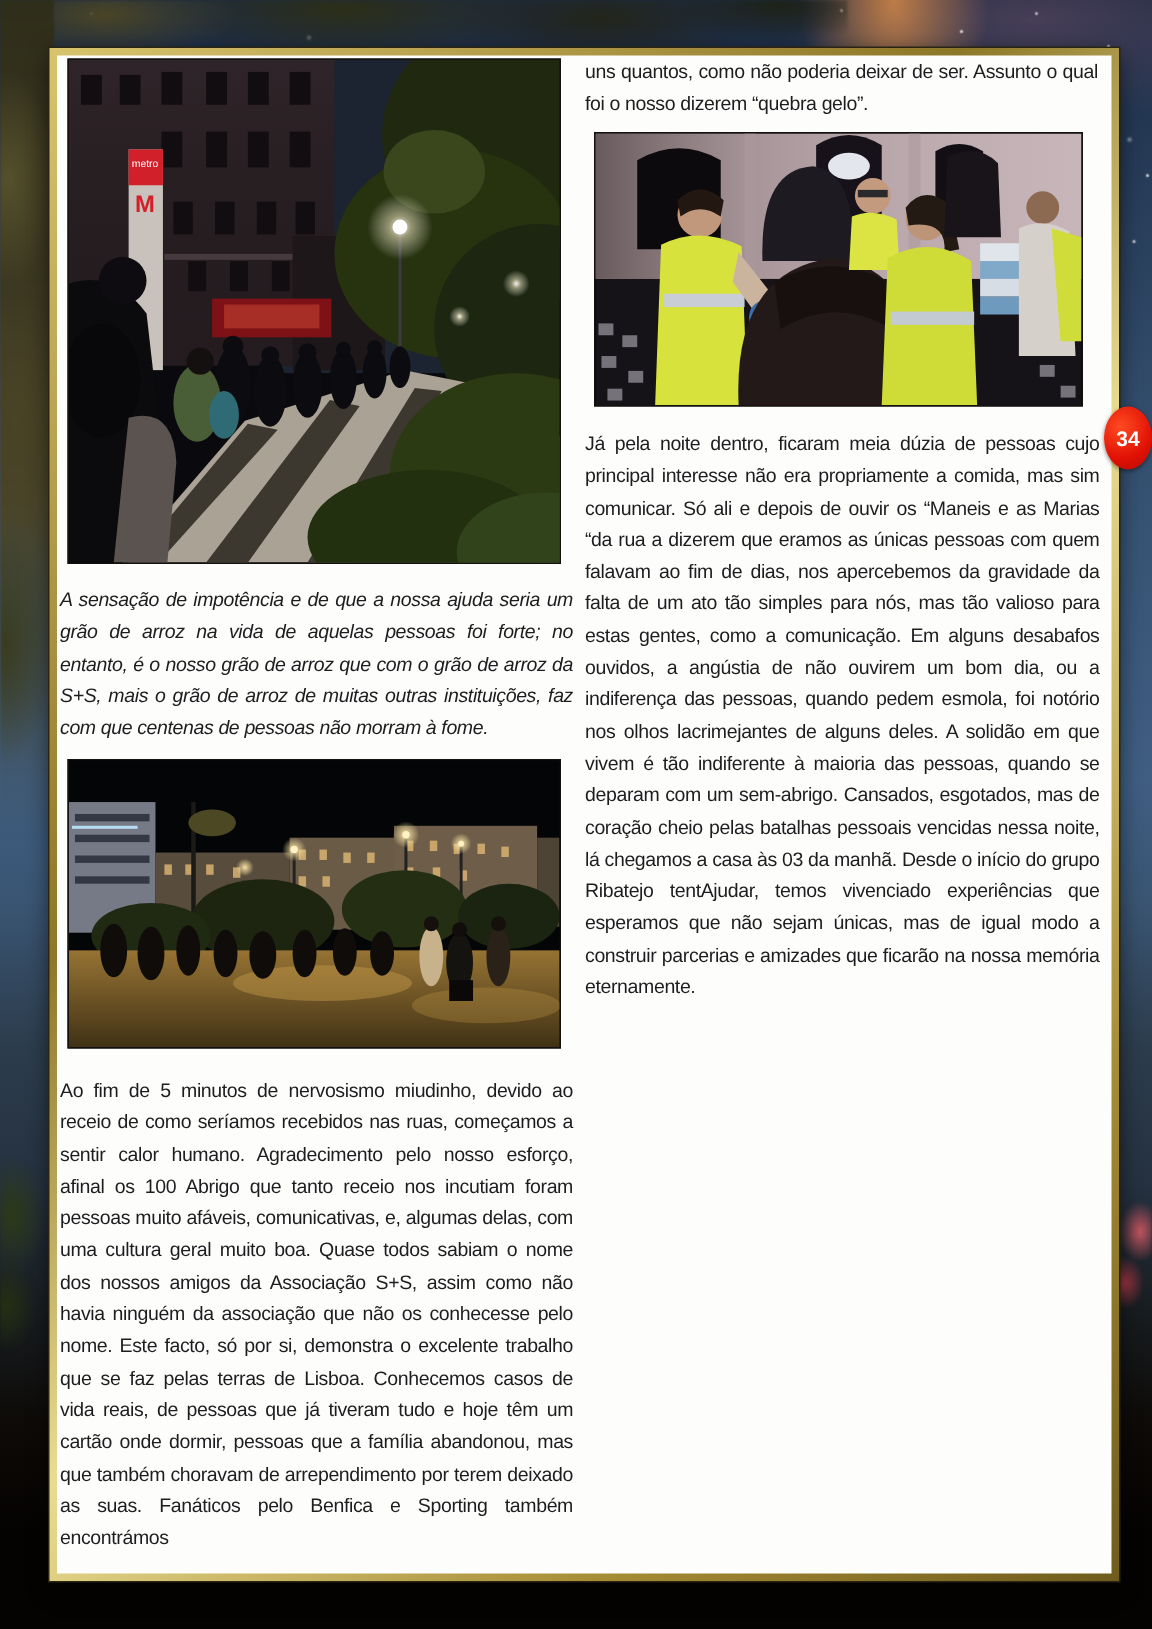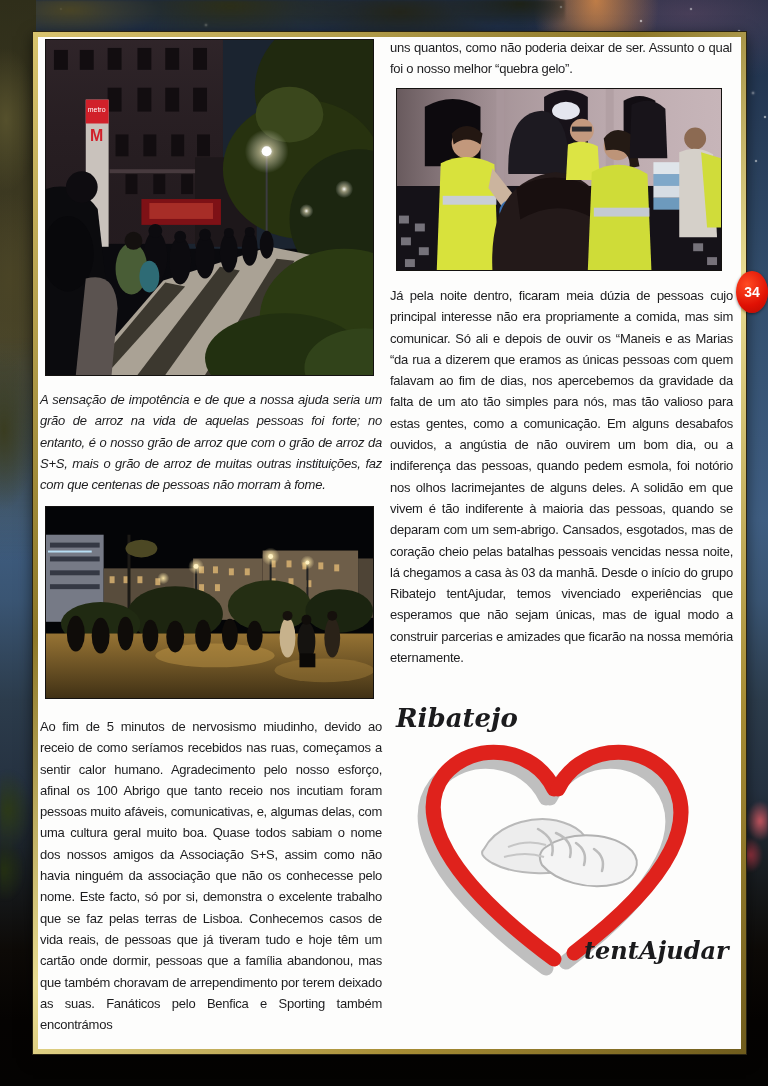--- a/index.html
+++ b/index.html
@@ -278,7 +278,7 @@
 
     <p style="left:2px;top:679px;width:342px;">Ao fim de 5 minutos de nervosismo miudinho, devido ao receio de como seríamos recebidos nas ruas, começamos a sentir calor humano. Agradecimento pelo nosso esforço, afinal os 100 Abrigo que tanto receio nos incutiam foram pessoas muito afáveis, comunicativas, e, algumas delas, com uma cultura geral muito boa.  Quase todos sabiam o nome dos nossos amigos da Associação S+S, assim como não havia ninguém da associação que não os conhecesse pelo nome. Este facto, só por si, demonstra o excelente trabalho que se faz pelas terras de Lisboa. Conhecemos casos de vida reais, de pessoas que já tiveram tudo e hoje têm um cartão onde dormir, pessoas que a família abandonou, mas que também choravam de arrependimento por terem deixado as suas. Fanáticos pelo Benfica e Sporting também encontrámos</p>
 
-    <p style="left:352px;top:0px;width:342px;">uns quantos, como não poderia deixar de ser. Assunto o qual foi o nosso melhor “quebra gelo”.</p>
+    <p style="left:352px;top:0px;width:342px;">uns quantos, como não poderia deixar de ser. Assunto o qual foi o nosso dizerem “quebra gelo”.</p>
 
     <figure class="photo" style="left:358px;top:51px;width:326px;height:183px;margin:0;">
       <svg viewBox="0 0 326 183" preserveAspectRatio="none">

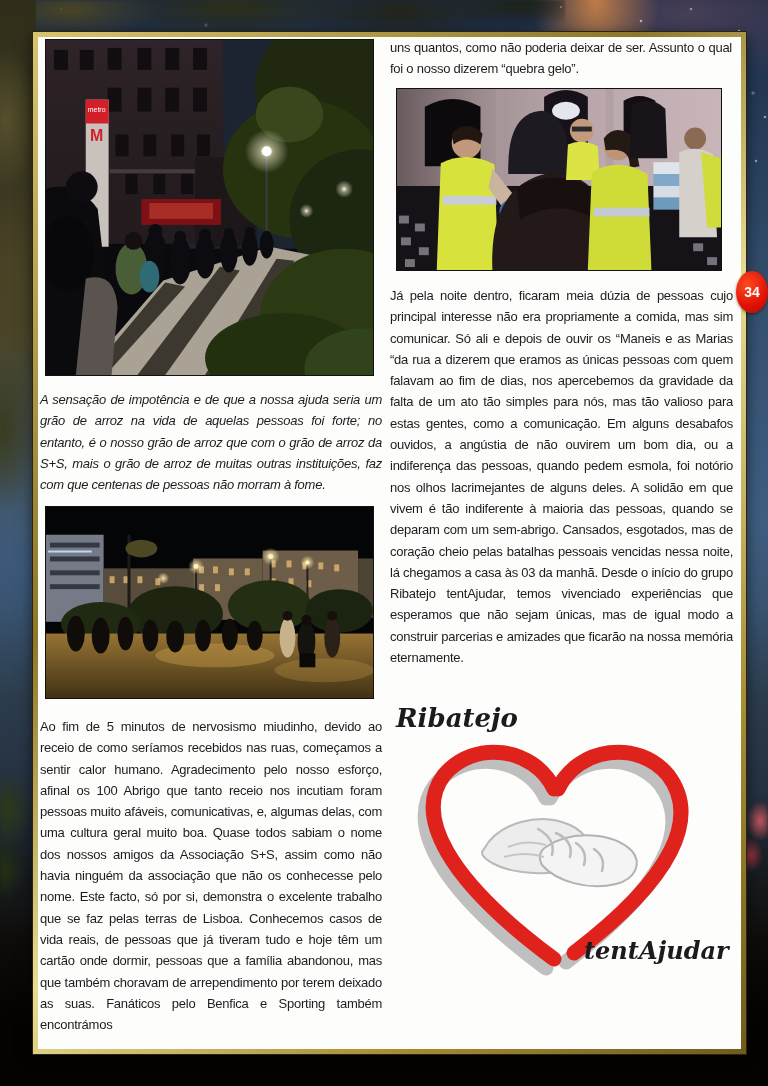--- a/index.html
+++ b/index.html
@@ -349,29 +349,6 @@
 
     <p style="left:352px;top:248px;width:343px;">Já pela noite dentro, ficaram meia dúzia de pessoas cujo principal interesse não era propriamente a comida, mas sim comunicar. Só ali e depois de ouvir os “Maneis e as Marias “da rua a dizerem que eramos as únicas pessoas com quem falavam ao fim de dias, nos apercebemos da gravidade da falta de um ato tão simples para nós, mas tão valioso para estas gentes, como a comunicação. Em alguns desabafos ouvidos, a angústia de não ouvirem um bom dia, ou a indiferença das pessoas, quando pedem esmola, foi notório nos olhos lacrimejantes de alguns deles. A solidão em que vivem é tão indiferente à maioria das pessoas, quando se deparam com um sem-abrigo. Cansados, esgotados, mas de coração cheio pelas batalhas pessoais vencidas nessa noite, lá chegamos a casa às 03 da manhã. Desde o início do grupo Ribatejo tentAjudar, temos vivenciado experiências que esperamos que não sejam únicas, mas de igual modo a construir parcerias e amizades que ficarão na nossa memória eternamente.</p>
 
-    <div class="logo">
-      <svg viewBox="0 0 345 308">
-        <text x="8" y="30" font-size="26" class="script-text">Ribatejo</text>
-
-        <g fill="none" stroke="#bfbfbf" stroke-width="15" stroke-linecap="round" transform="translate(-8,9)">
-          <path d="M166,92 C146,50 86,42 56,78 C26,118 58,182 166,262"></path>
-          <path d="M170,92 C190,50 250,42 280,78 C312,120 286,180 186,256"></path>
-        </g>
-
-        <g fill="none" stroke="#df221c" stroke-width="15" stroke-linecap="round">
-          <path d="M166,92 C146,50 86,42 56,78 C26,118 58,182 166,262"></path>
-          <path d="M170,92 C190,50 250,42 280,78 C312,120 286,180 186,256"></path>
-        </g>
-
-        <g>
-          <path d="M96,152 C110,126 152,114 182,128 C200,136 206,152 196,164 C176,182 126,178 104,166 C94,160 92,156 96,152 Z" fill="#ededed" stroke="#b9b9b9" stroke-width="2"></path>
-          <path d="M158,150 C184,132 226,136 244,154 C254,166 248,182 228,187 C200,194 168,184 154,168 C150,160 152,154 158,150 Z" fill="#f4f4f4" stroke="#b2b2b2" stroke-width="2"></path>
-          <path d="M168,136 Q186,144 182,160 M150,132 Q168,142 164,158 M188,146 Q200,154 196,168 M206,152 Q218,160 214,174" fill="none" stroke="#bcbcbc" stroke-width="2.5" stroke-linecap="round"></path>
-          <path d="M120,150 Q140,142 158,148 M116,160 Q138,154 156,160" fill="none" stroke="#c6c6c6" stroke-width="2"></path>
-        </g>
-        <text x="196" y="262" font-size="24" class="script-text">tentAjudar</text>
-      </svg>
-    </div>
 
   </div>
 </div>

